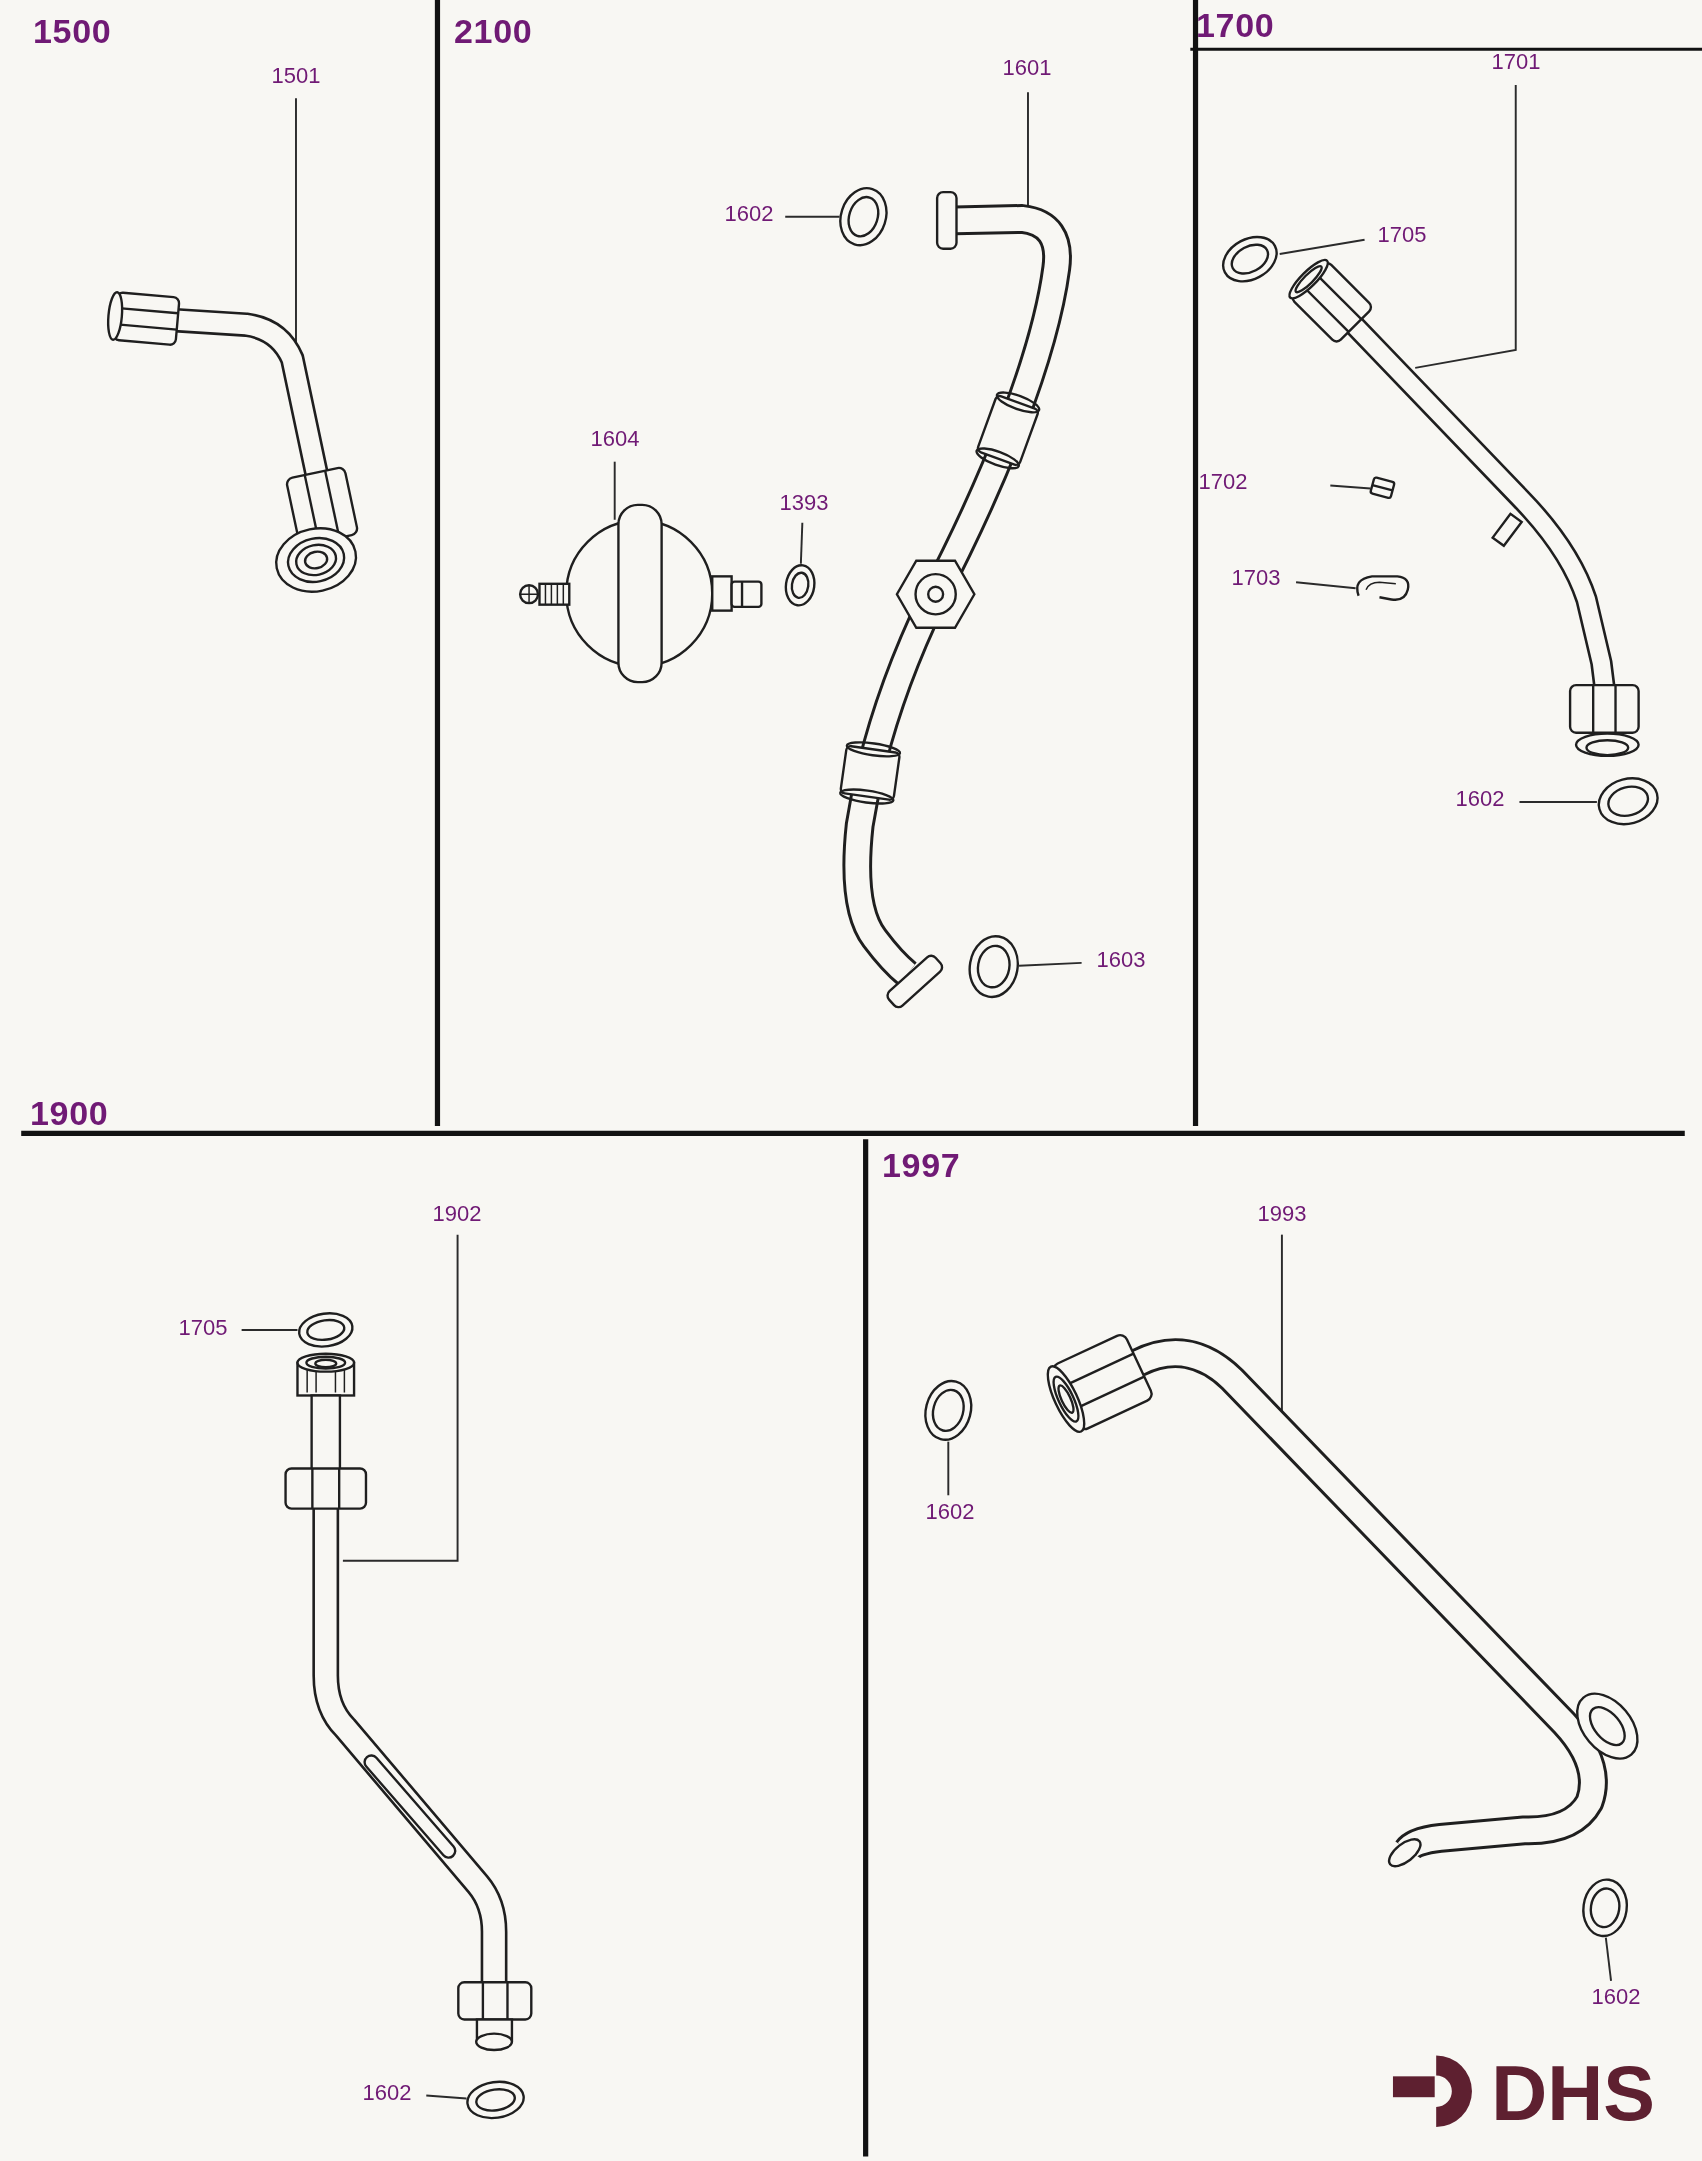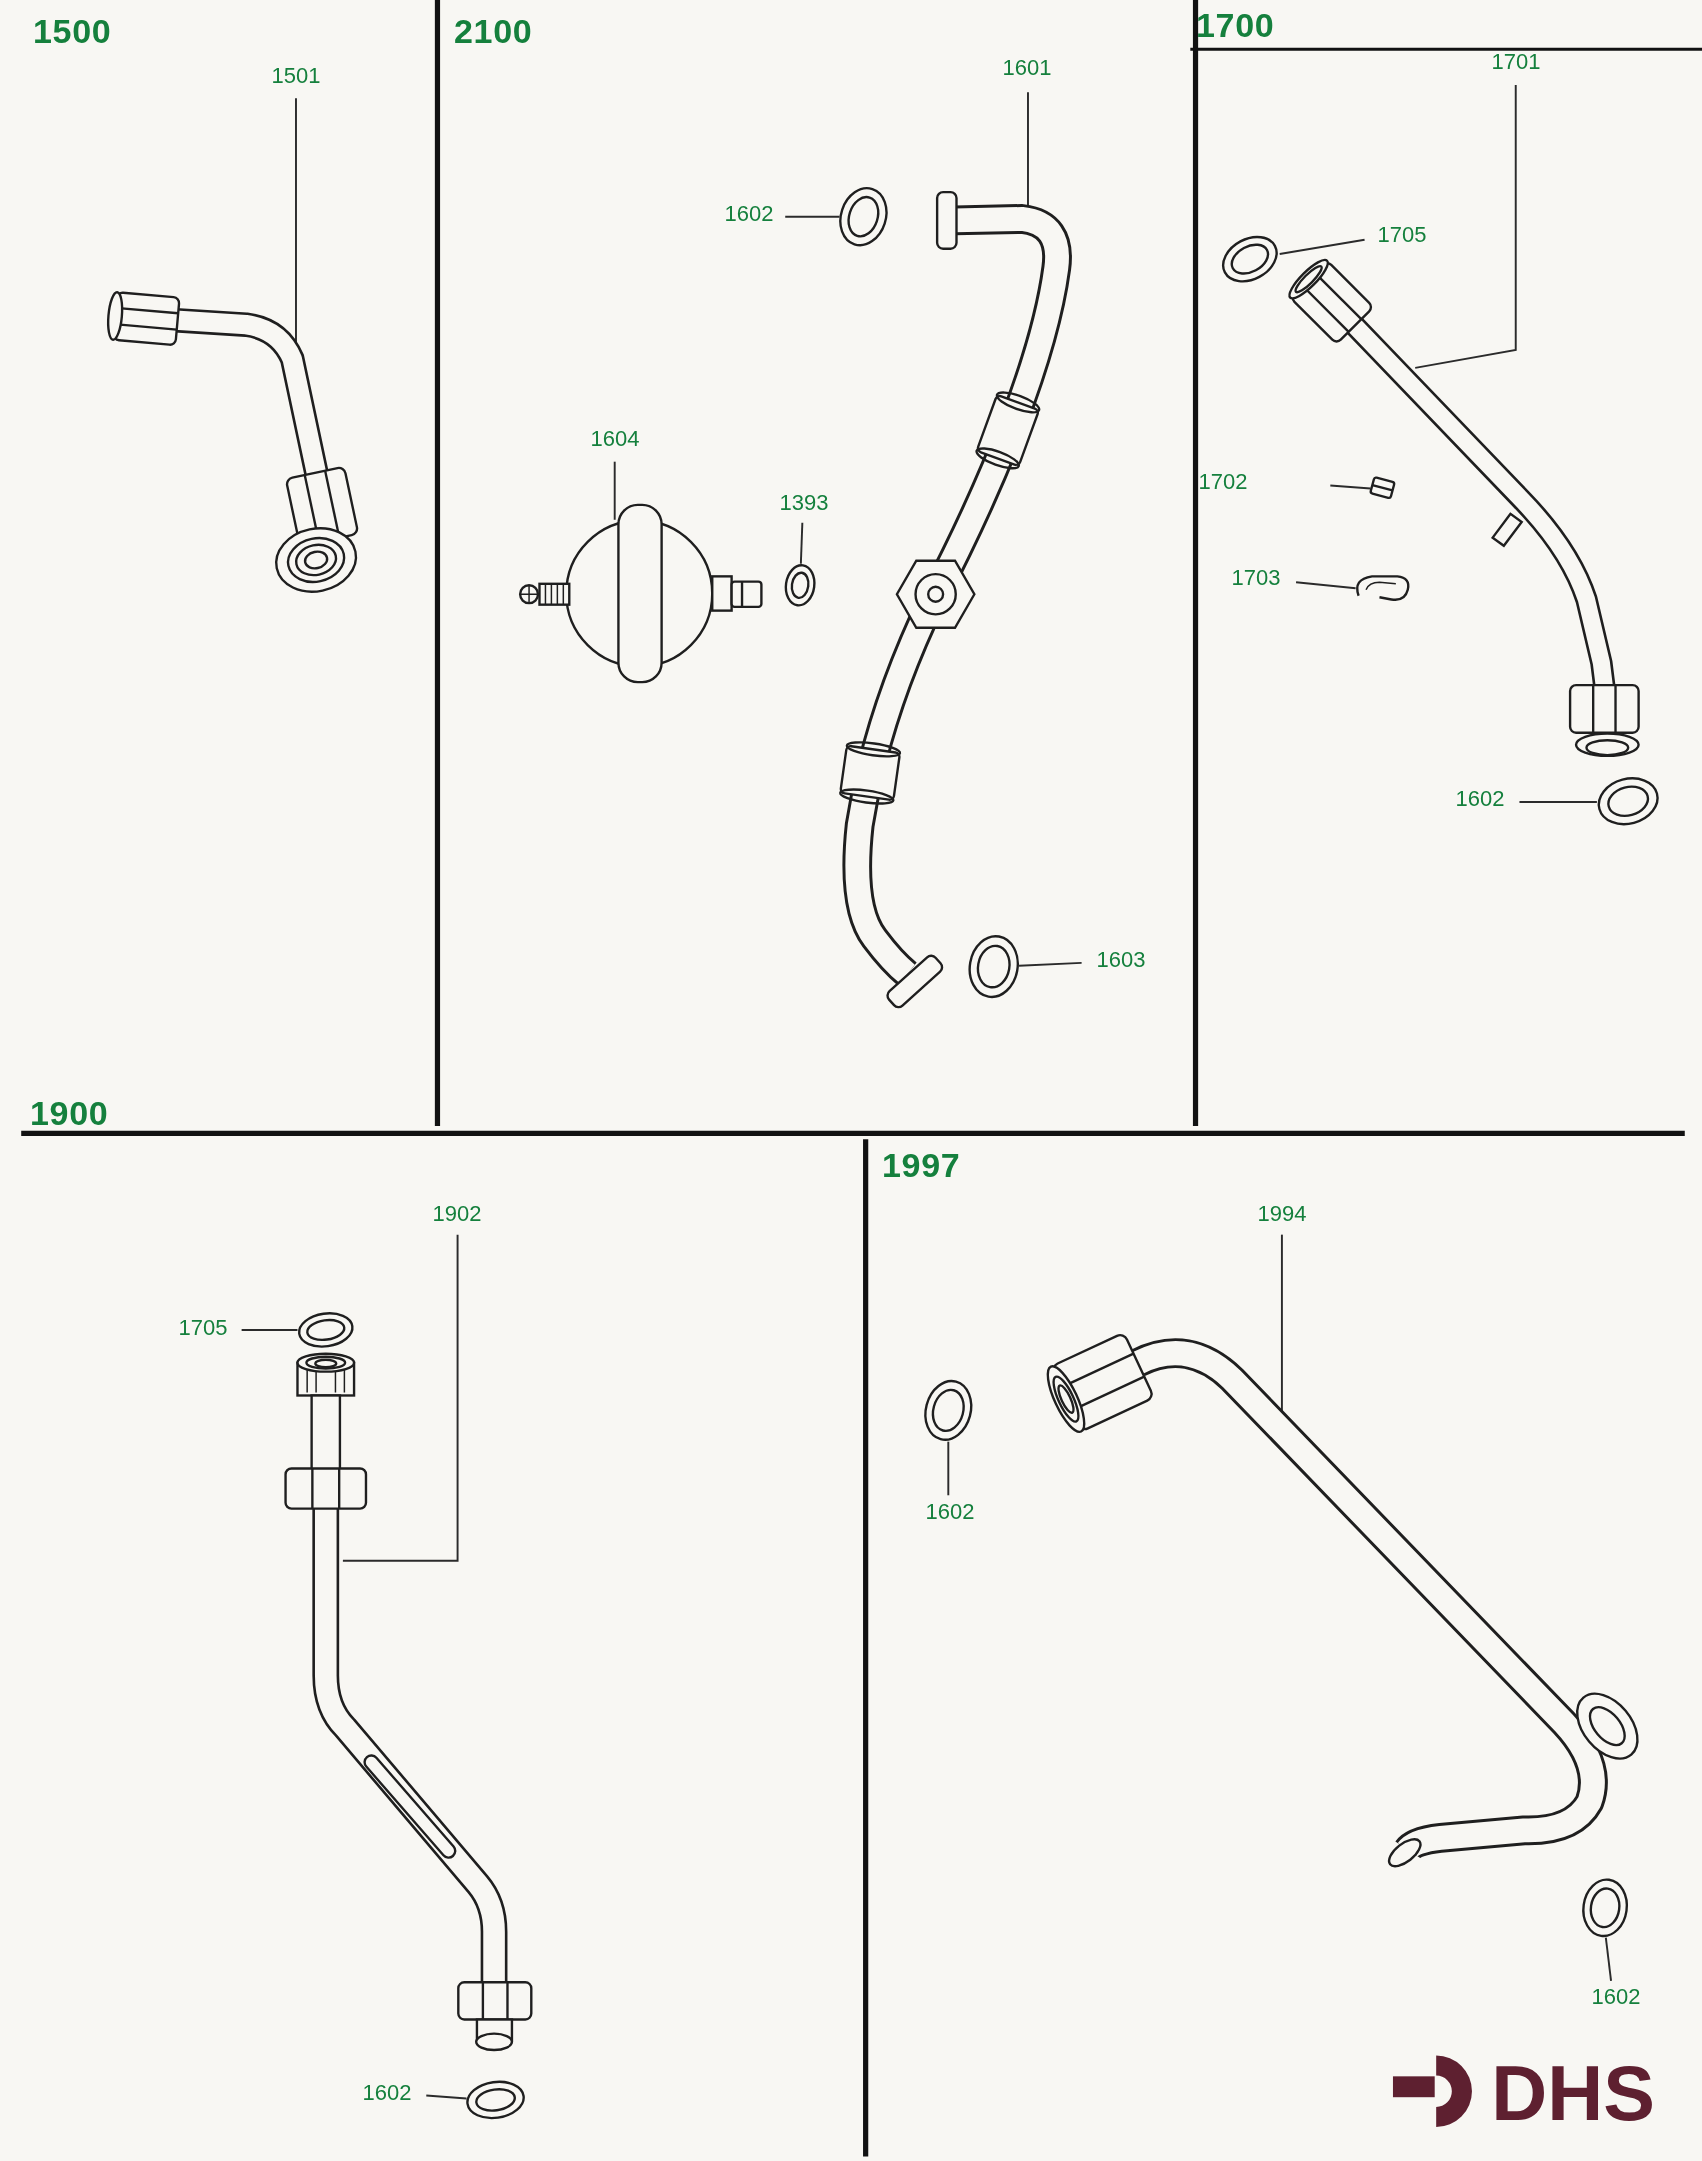--- a/index.html
+++ b/index.html
@@ -4,7 +4,7 @@
 <style>
   html,body{margin:0;padding:0;background:#e8e6e1;}
   .page{position:relative;width:1703px;height:2161px;background:#f8f7f3;
-        font-family:"Liberation Sans",sans-serif;color:#15803d;overflow:hidden;}
+        font-family:"Liberation Sans",sans-serif;color:#701a75;overflow:hidden;}
   .art{position:absolute;left:0;top:0;}
   .sec-title{position:absolute;font-size:34px;font-weight:bold;letter-spacing:0.7px;}
   .plabel{position:absolute;width:82px;text-align:center;font-size:22px;}

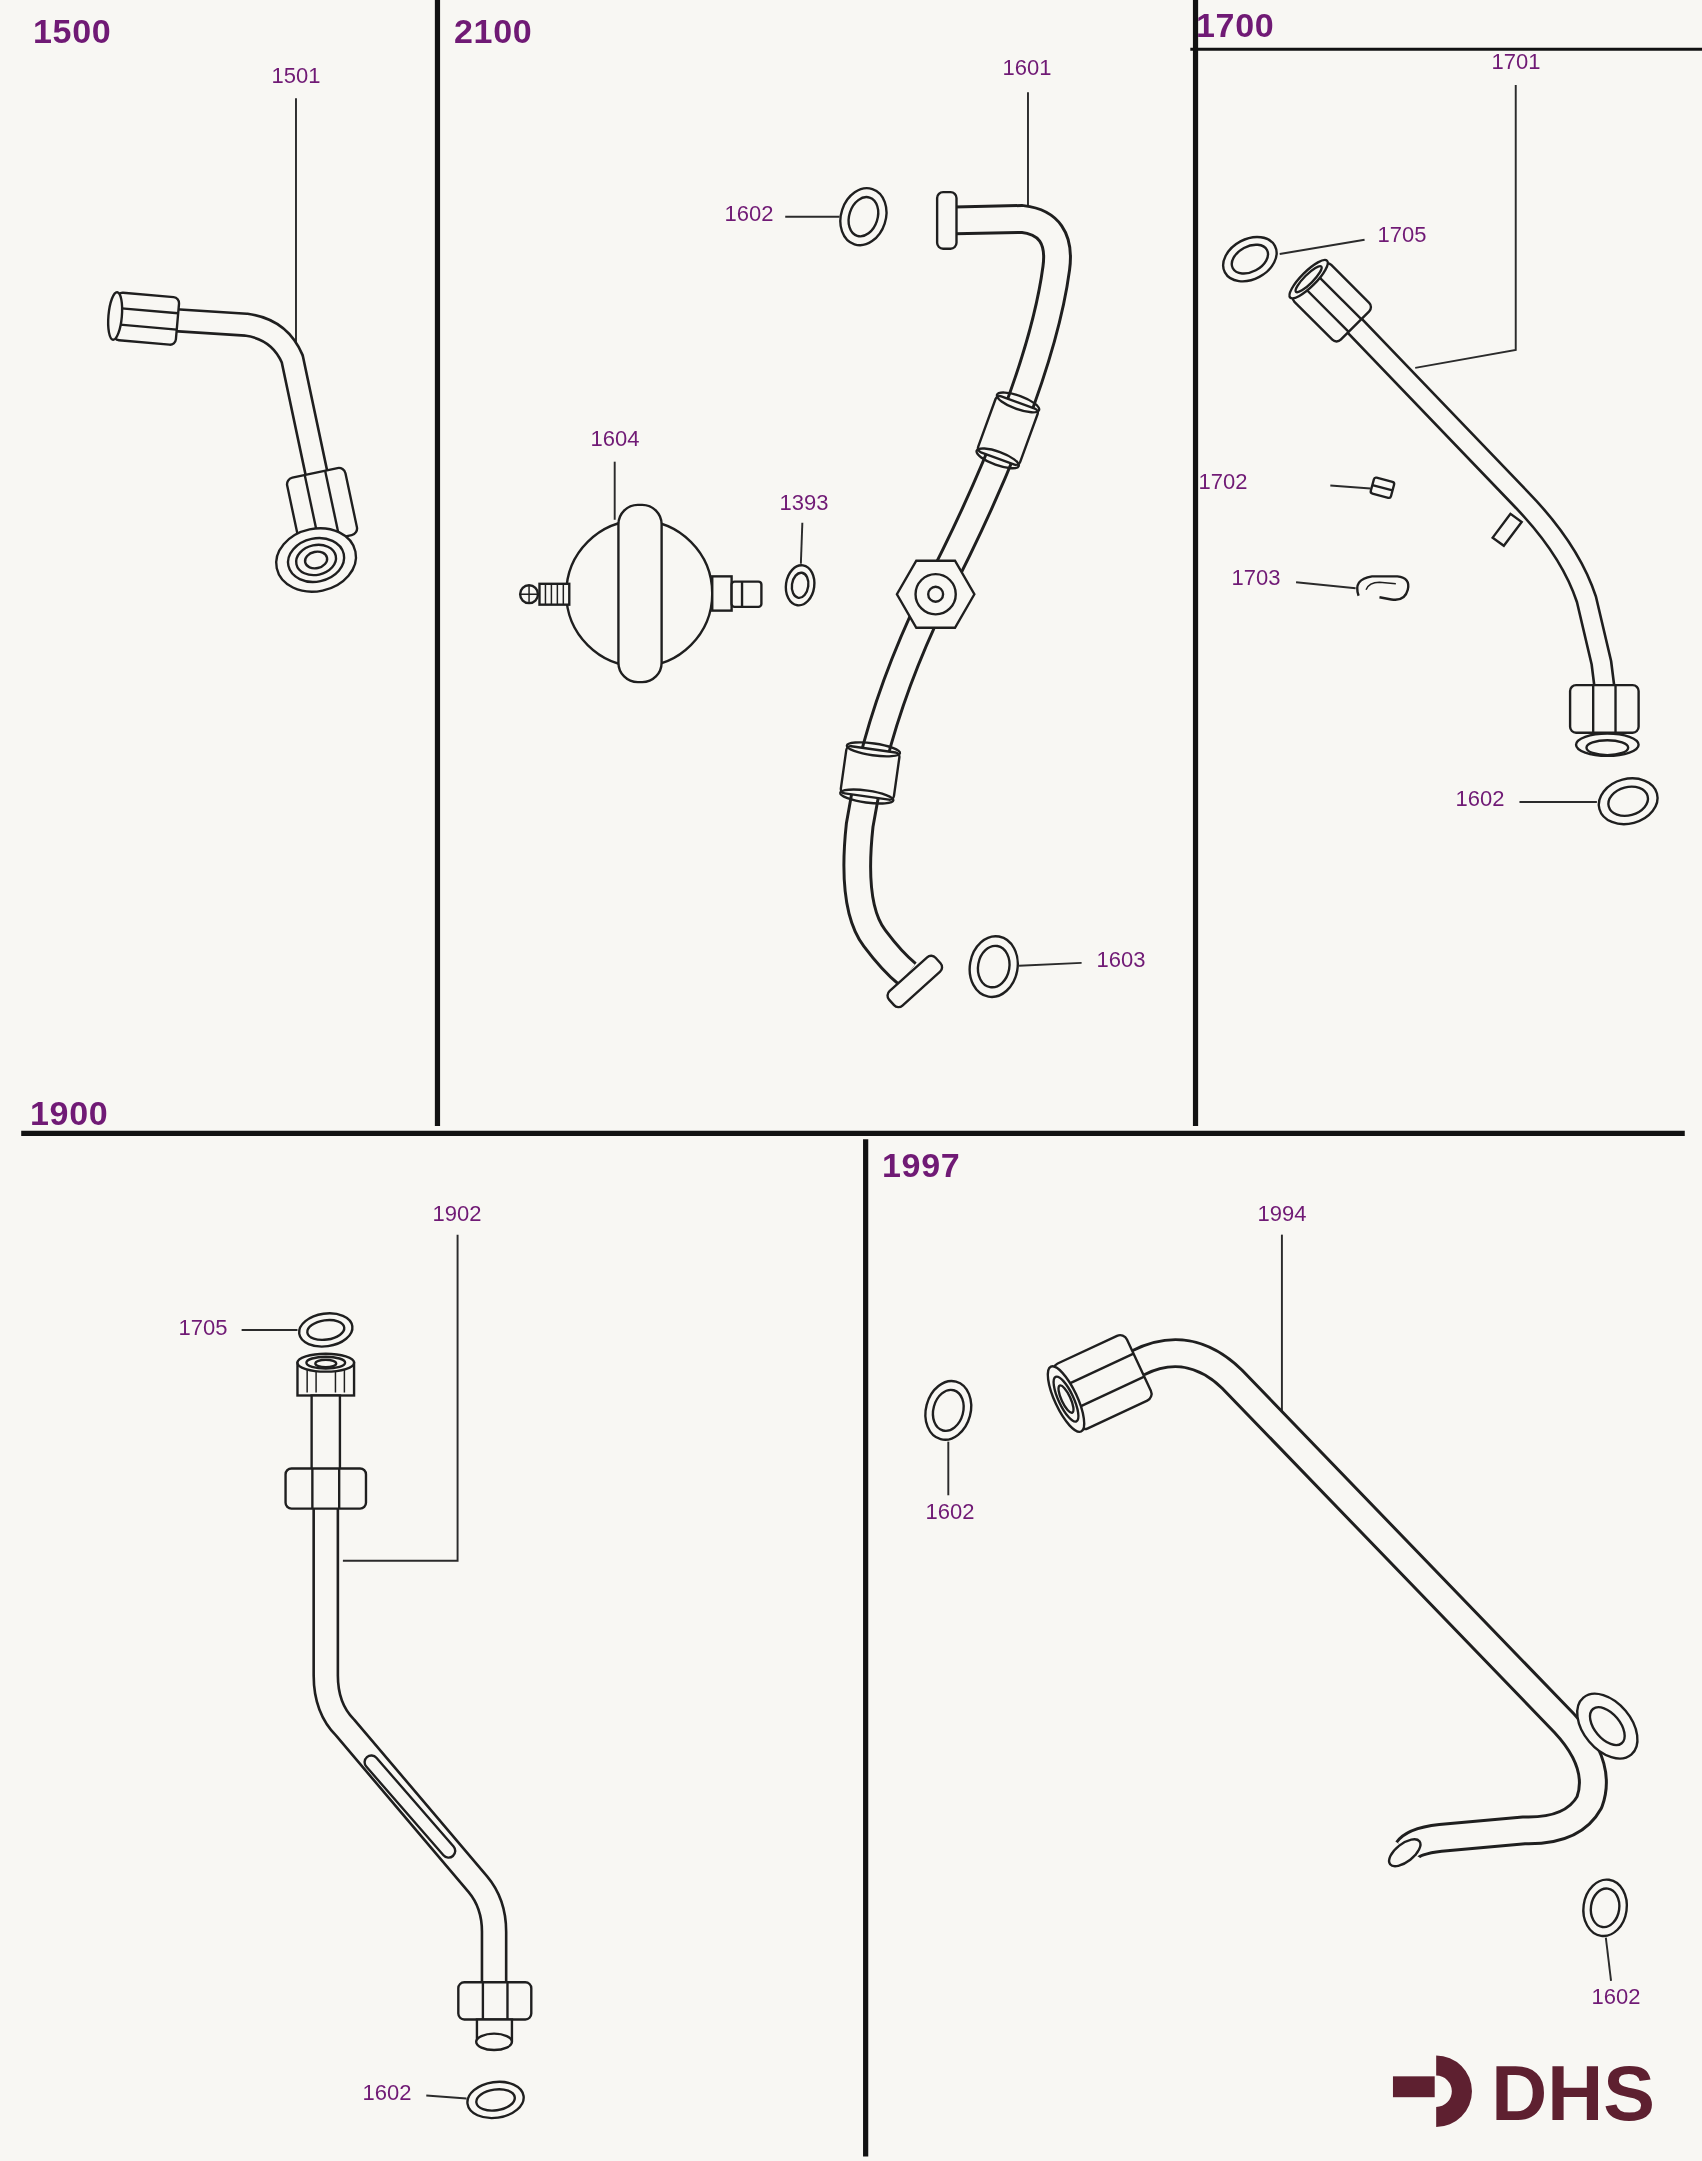--- a/index.html
+++ b/index.html
@@ -283,7 +283,7 @@
   <span class="plabel" style="left:162px;top:1315px">1705</span>
   <span class="plabel" style="left:346px;top:2080px">1602</span>
 
-  <span class="plabel" style="left:1241px;top:1201px">1994</span>
+  <span class="plabel" style="left:1241px;top:1201px">1993</span>
   <span class="plabel" style="left:909px;top:1499px">1602</span>
   <span class="plabel" style="left:1575px;top:1984px">1602</span>
 

